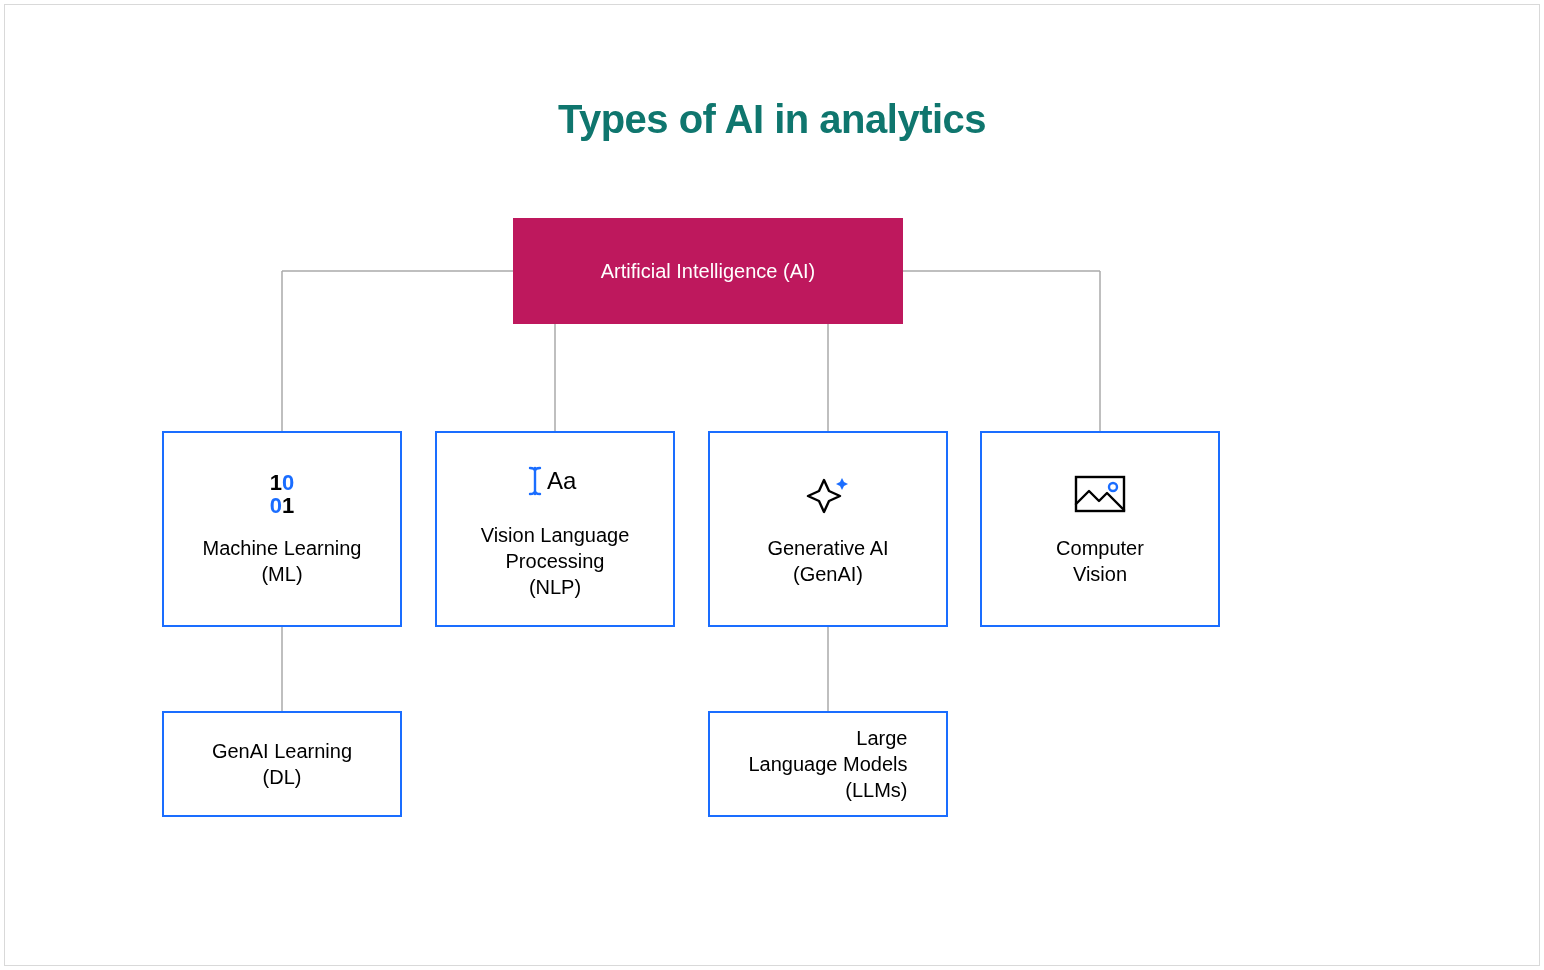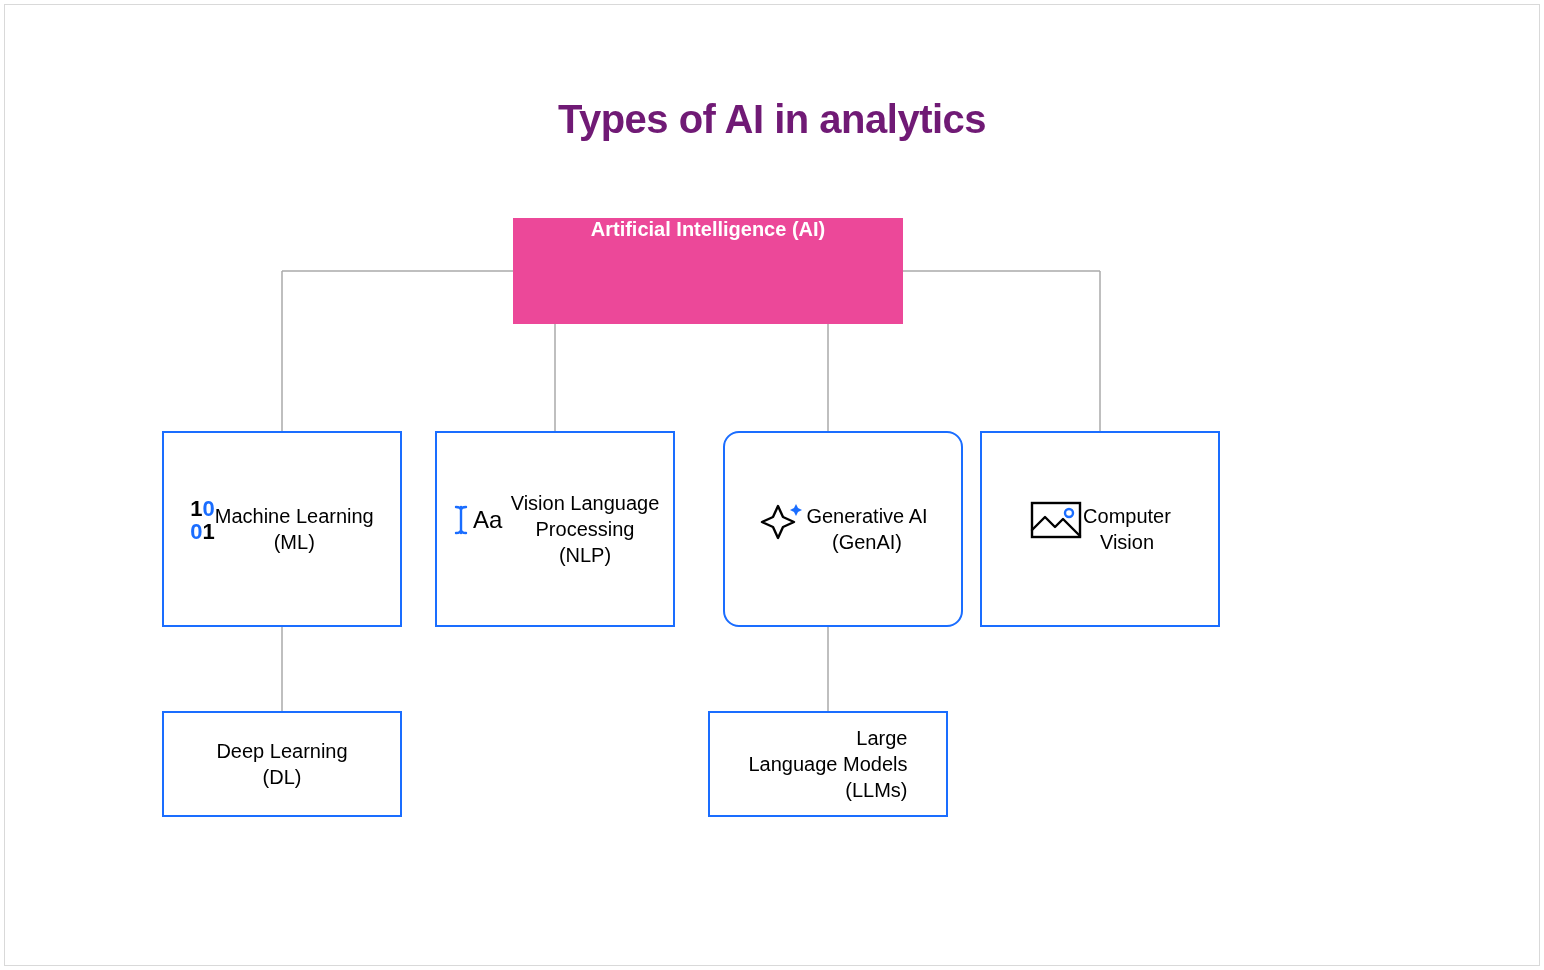--- a/index.html
+++ b/index.html
@@ -24,7 +24,7 @@
     font-size: 40px;
     font-weight: 600;
     letter-spacing: -0.5px;
-    color: #701a75;
+    color: #0f766e;
   }
   
   .root-node {

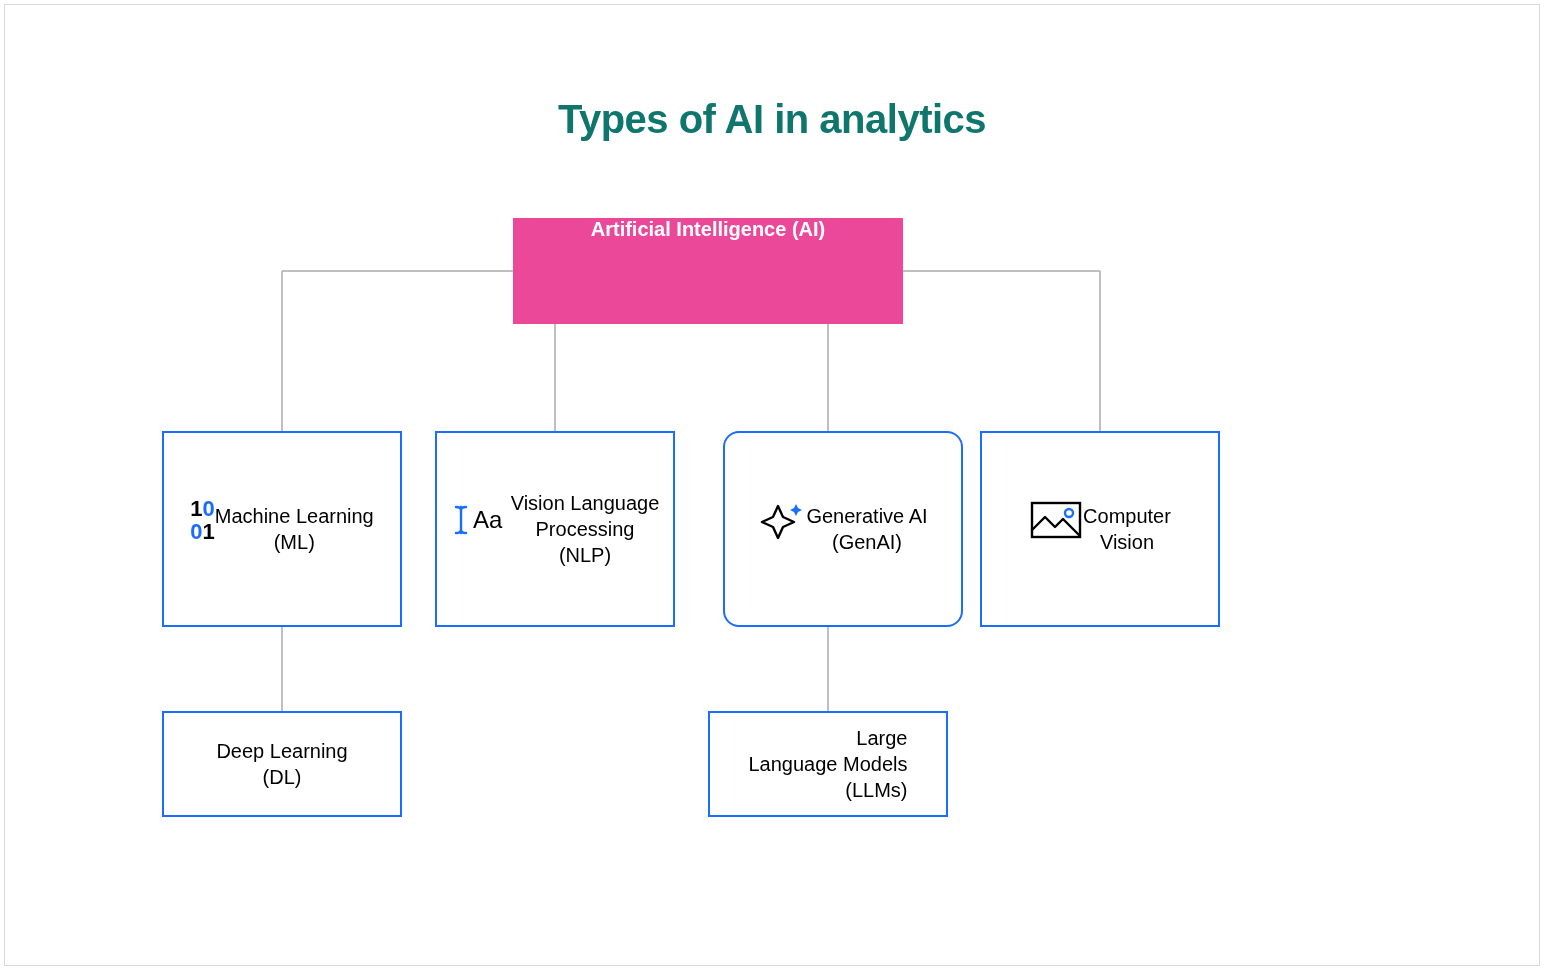--- a/index.html
+++ b/index.html
@@ -31,13 +31,13 @@
     position: absolute;
     left: 508px; top: 213px;
     width: 390px; height: 106px;
-    background: #ec4899;
+    background: #be185d;
     color: #fff;
     display: flex;
-    align-items: flex-start;
+    align-items: center;
     justify-content: center;
     font-size: 20px;
-    font-weight: 700;
+    font-weight: 400;
   }
   
   .child-node {

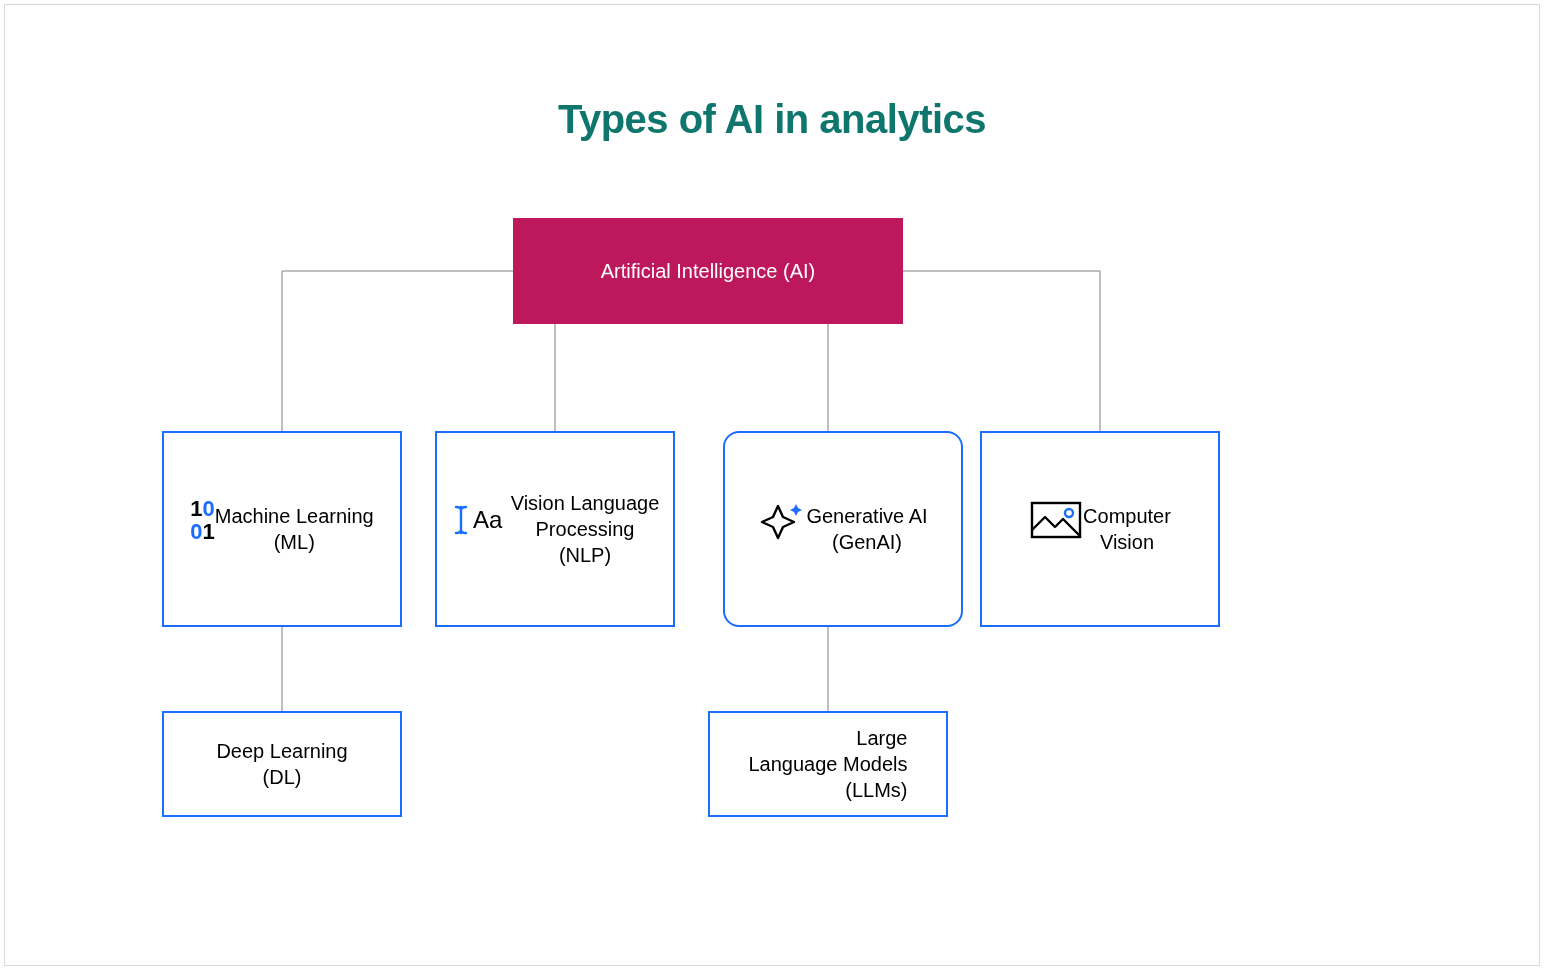--- a/index.html
+++ b/index.html
@@ -47,7 +47,7 @@
     width: 240px;
     height: 196px;
     display: flex;
-    flex-direction: row;
+    flex-direction: column;
     align-items: center;
     justify-content: center;
     text-align: center;

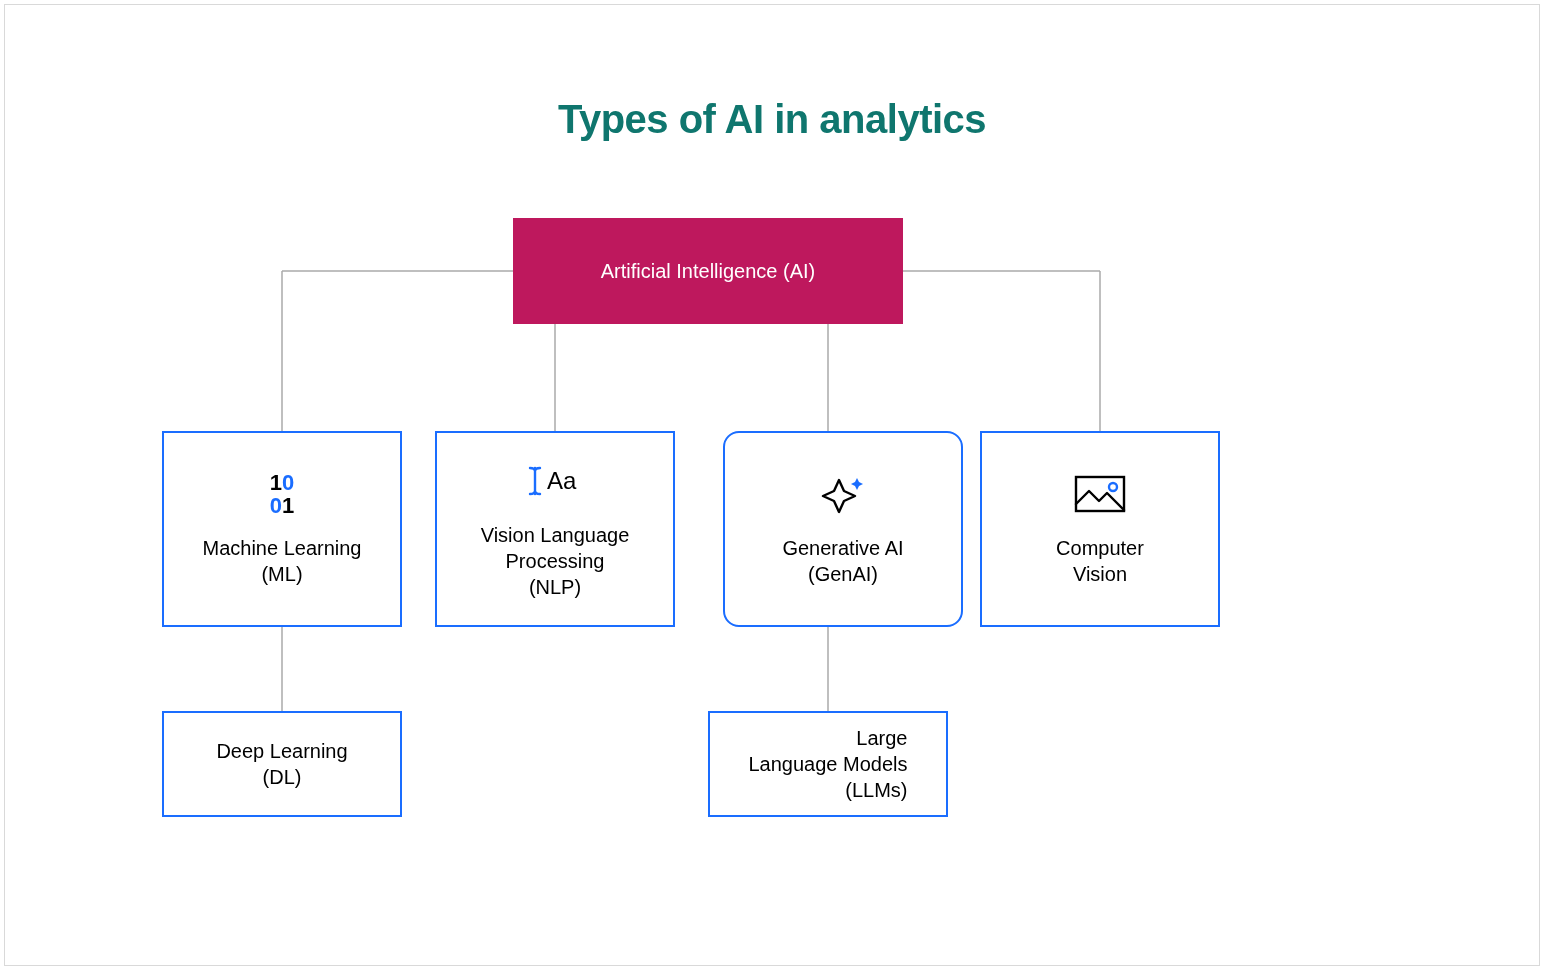--- a/index.html
+++ b/index.html
@@ -162,7 +162,7 @@
 (NLP)</div>
   </div>
 
-  <div class="child-node" style="left:718px; top:426px;border-radius:16px;">
+  <div class="child-node" style="left:703px; top:426px;">
     <div class="icon-slot">
       <svg width="48" height="40" viewBox="0 0 48 40">
 

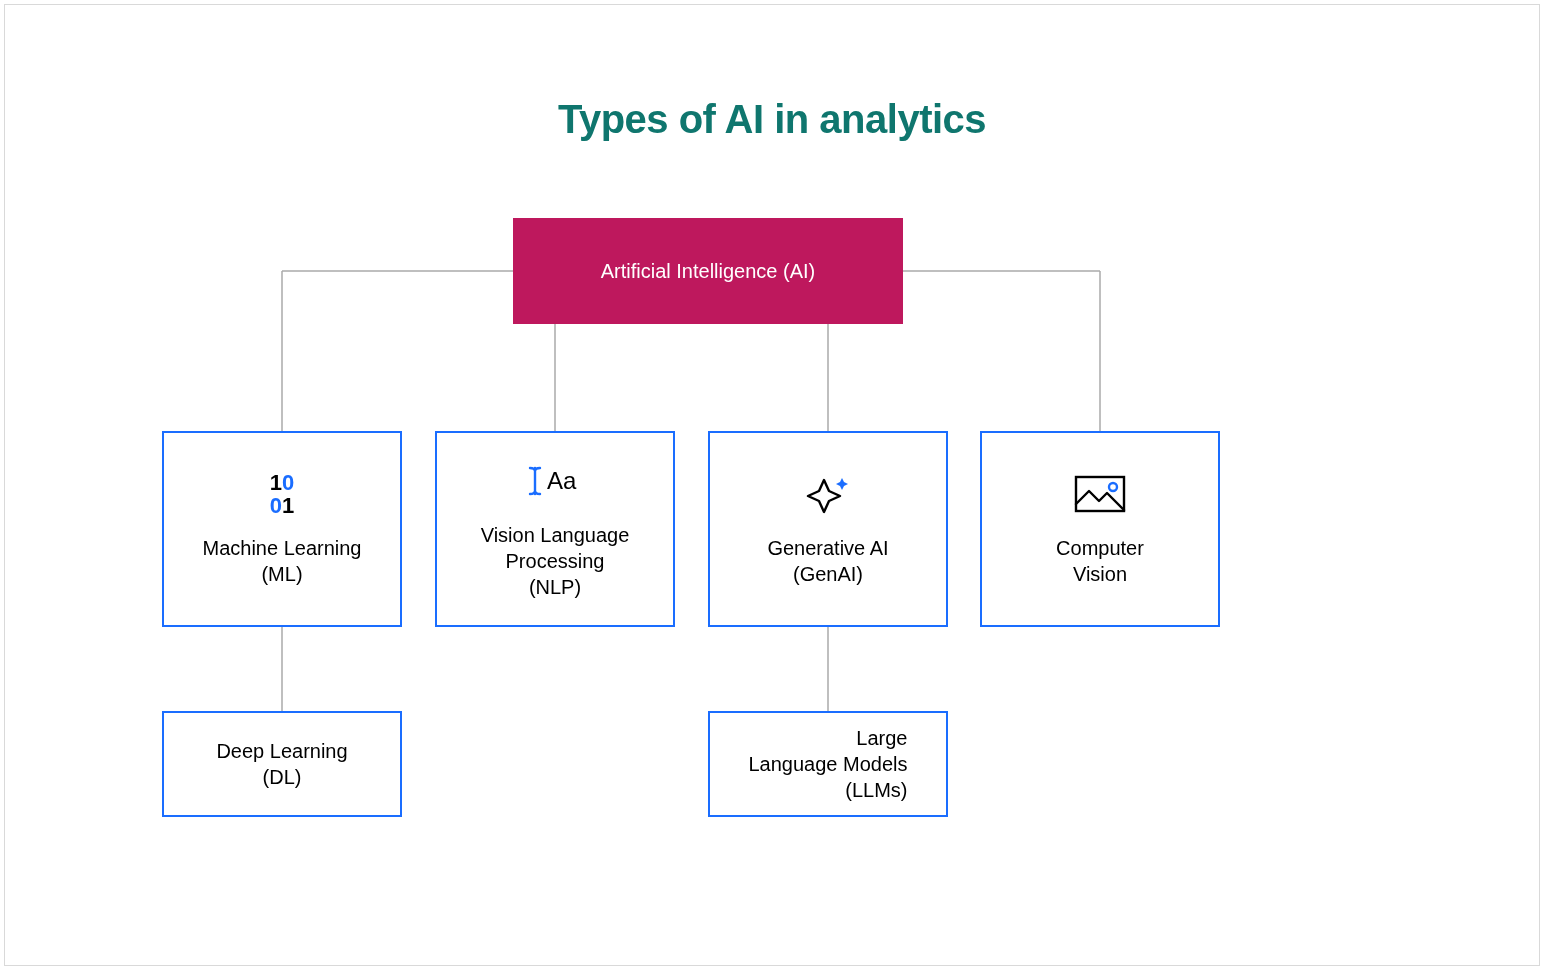--- a/index.html
+++ b/index.html
@@ -188,7 +188,7 @@
   </div>
 
   <div class="gchild-node" style="left:157px; top:706px;">
-    <div class="gchild-label">Deep Learning
+    <div class="gchild-label">GenAI Learning
 (DL)</div>
   </div>
 

